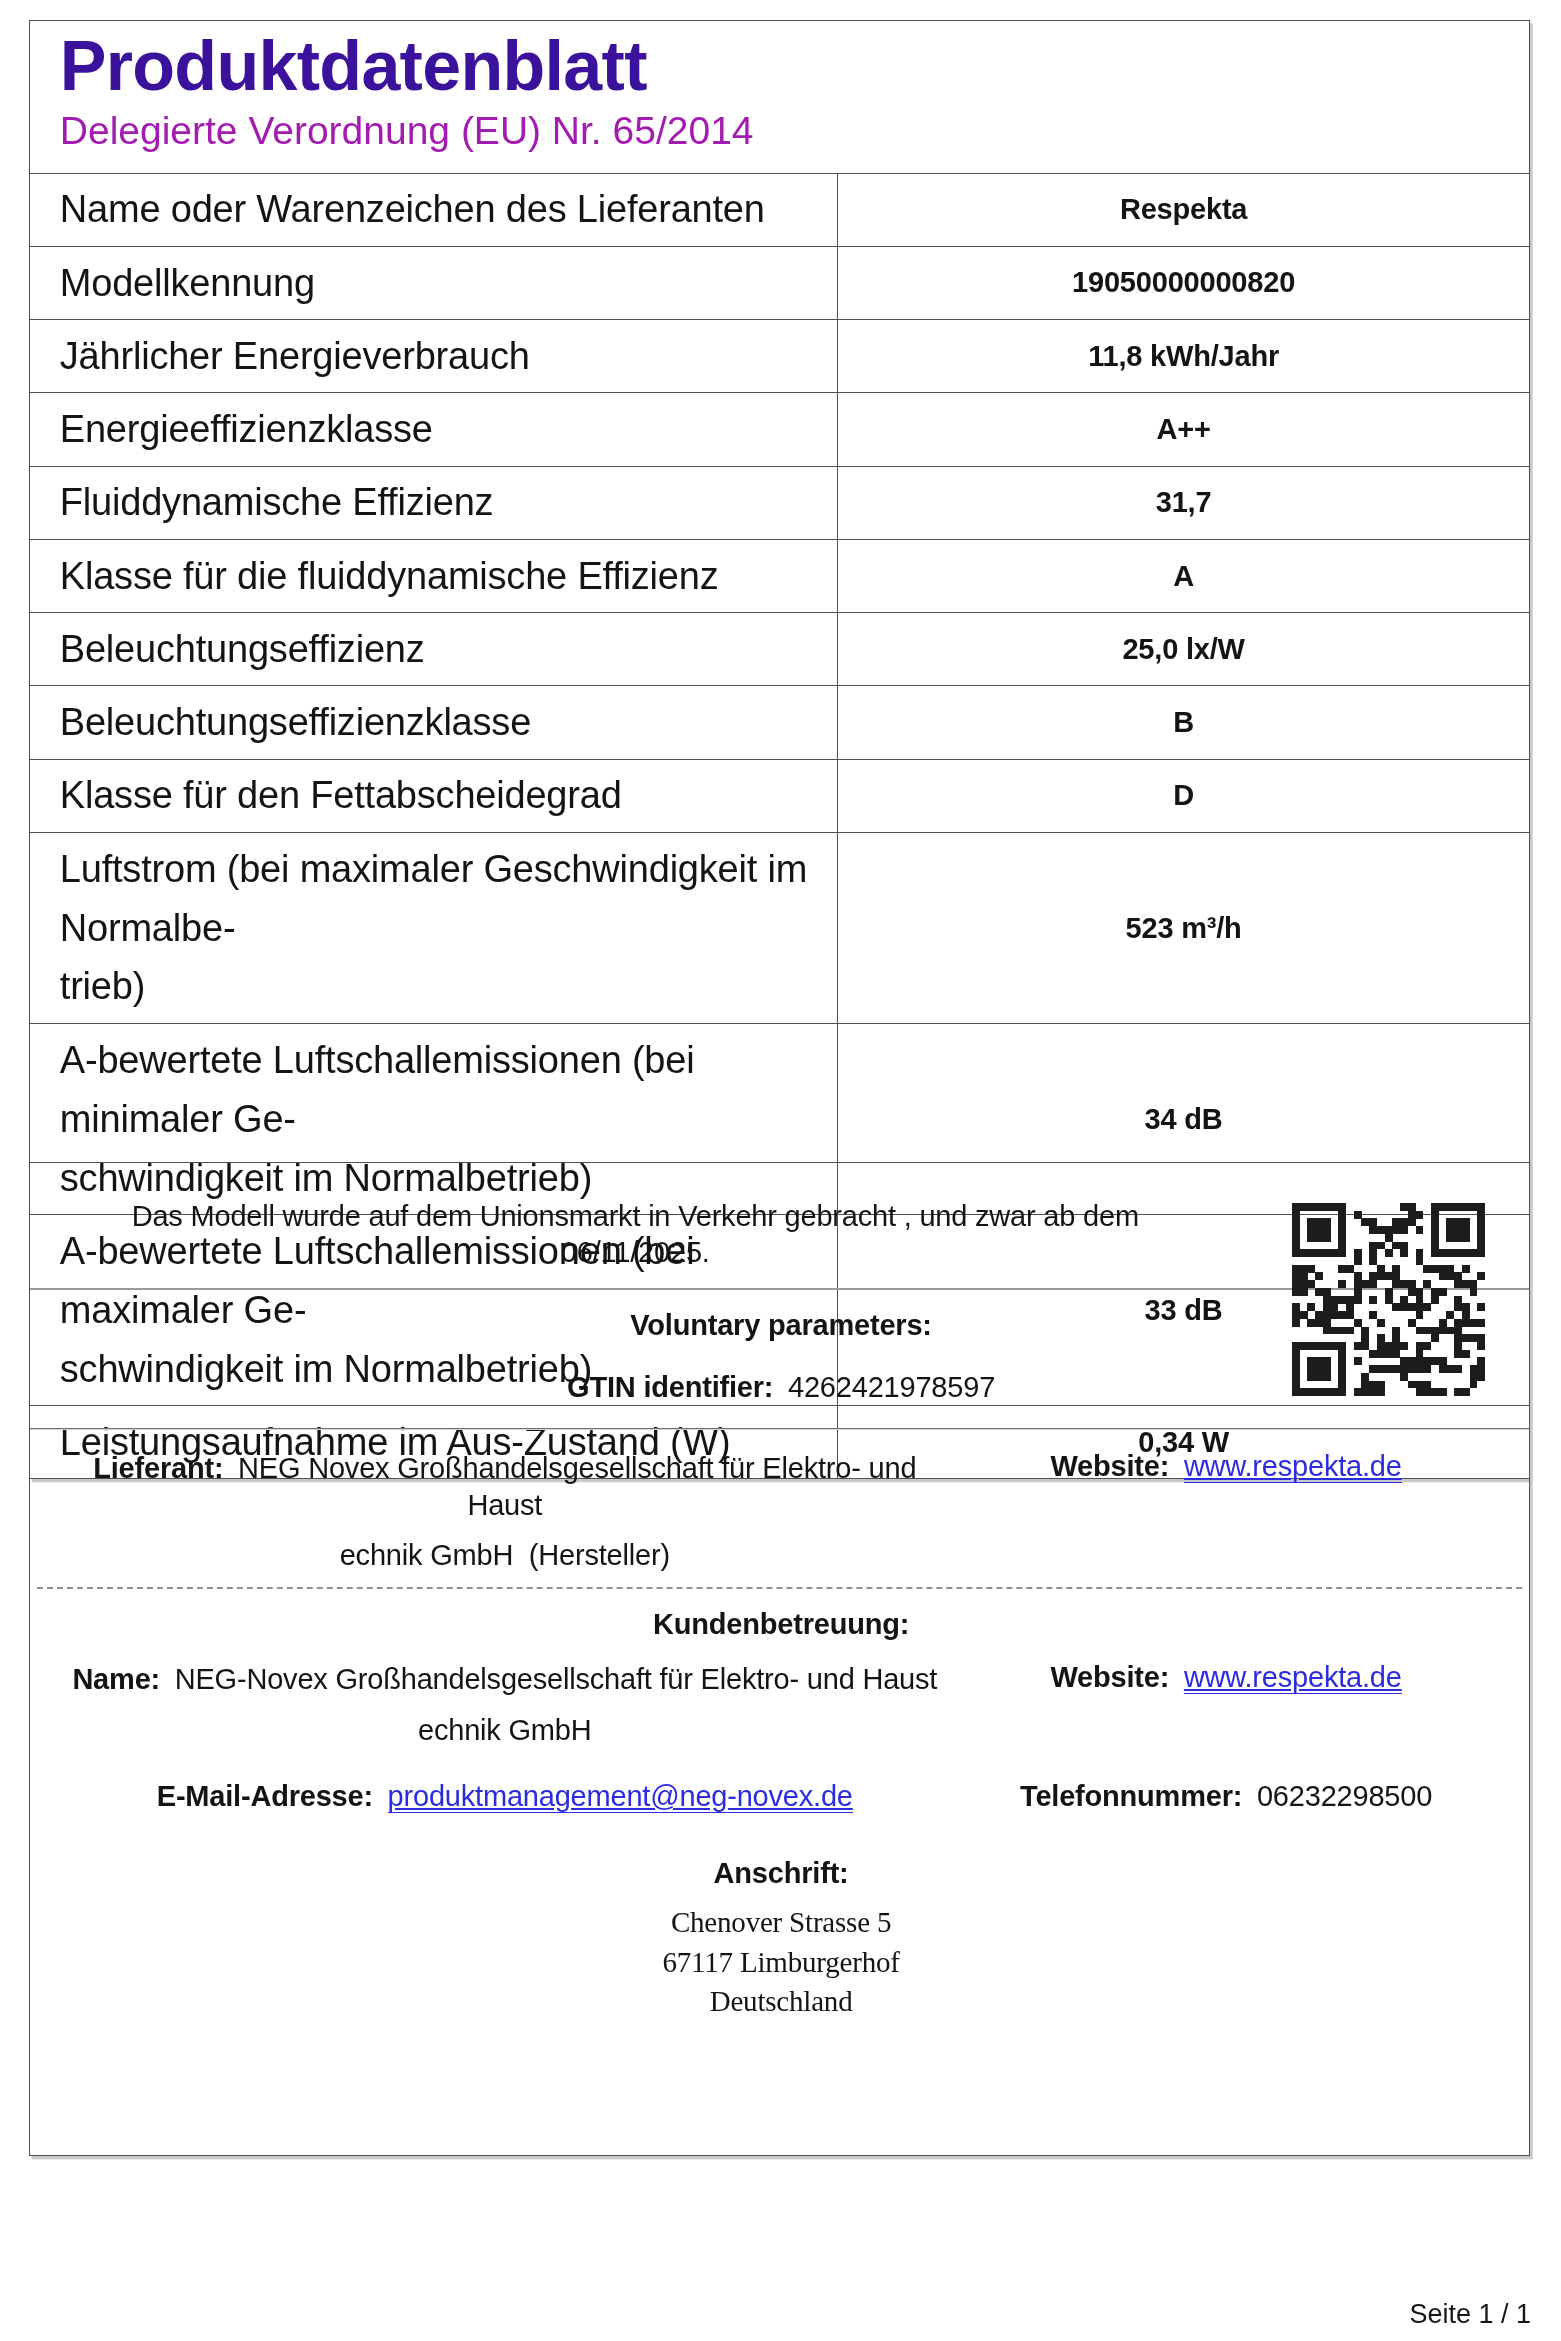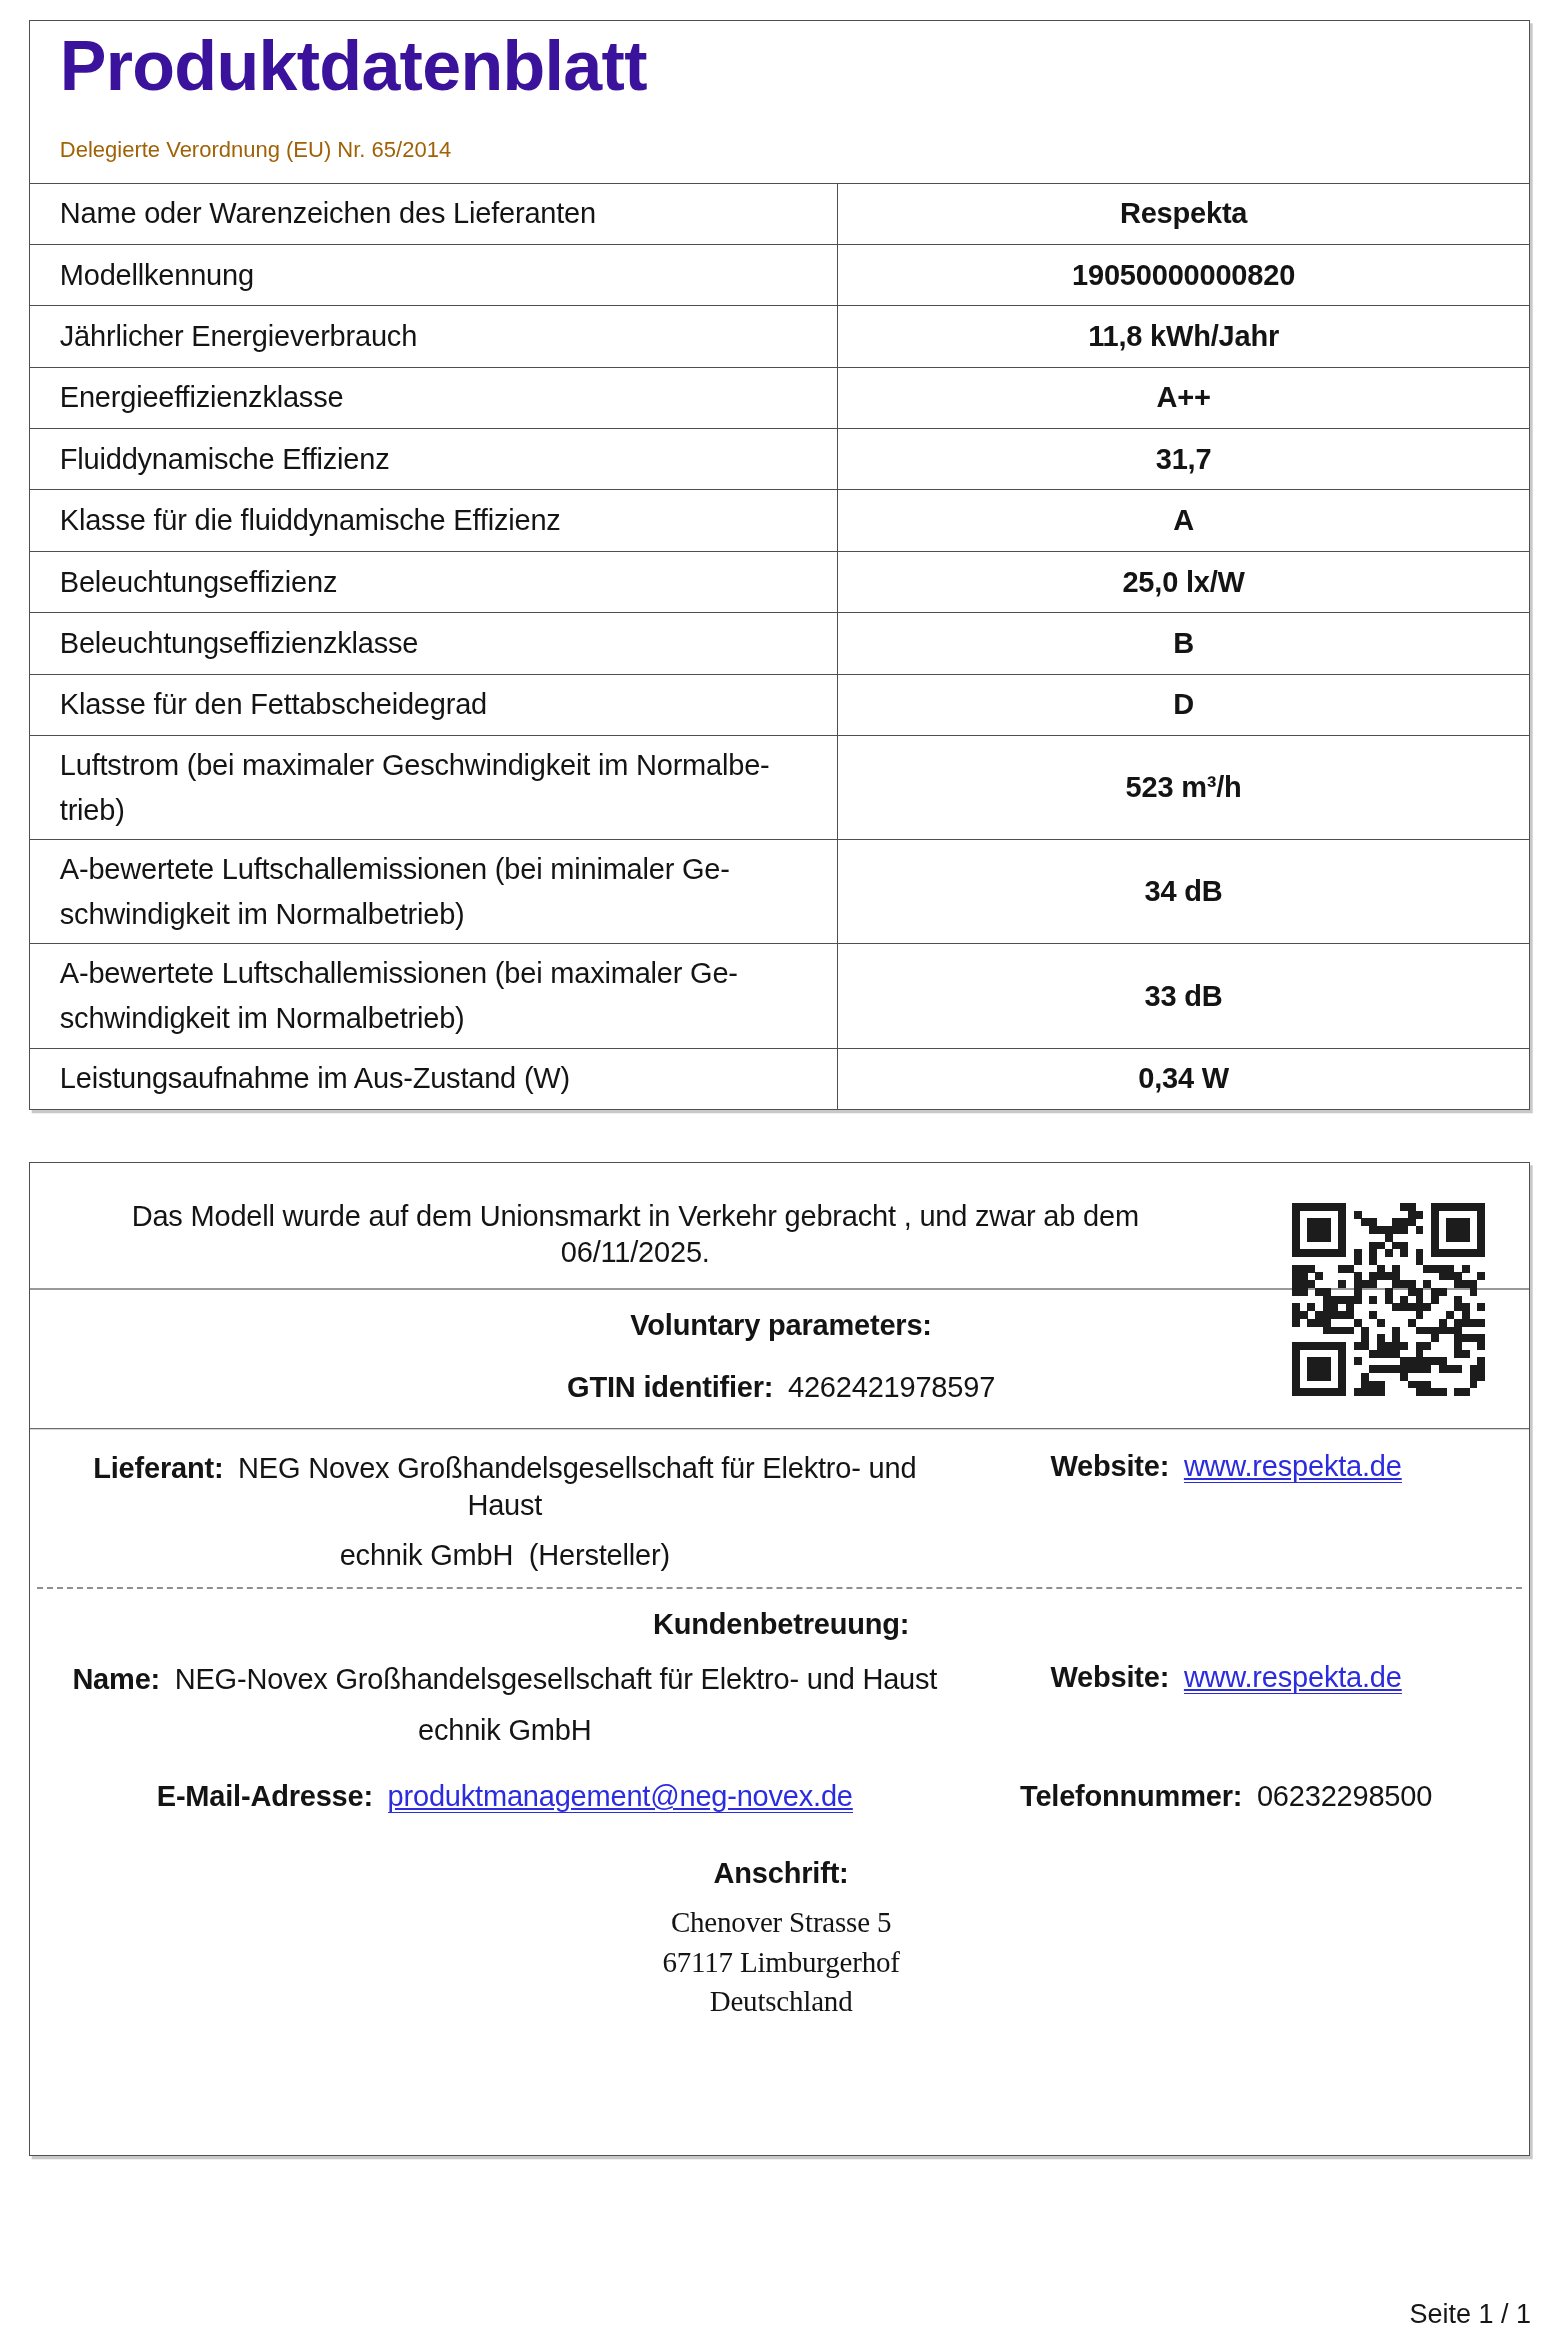--- a/index.html
+++ b/index.html
@@ -39,7 +39,7 @@
     color:var(--title);letter-spacing:-0.7px;
   }
   .doc-subtitle{
-    font-size:22px;margin-top:32px;color:#a16207;
+    font-size:39px;margin-top:4px;color:#a21caf;
   }
   td.lbl{
     width:754px;font-size:29px;line-height:1.55;

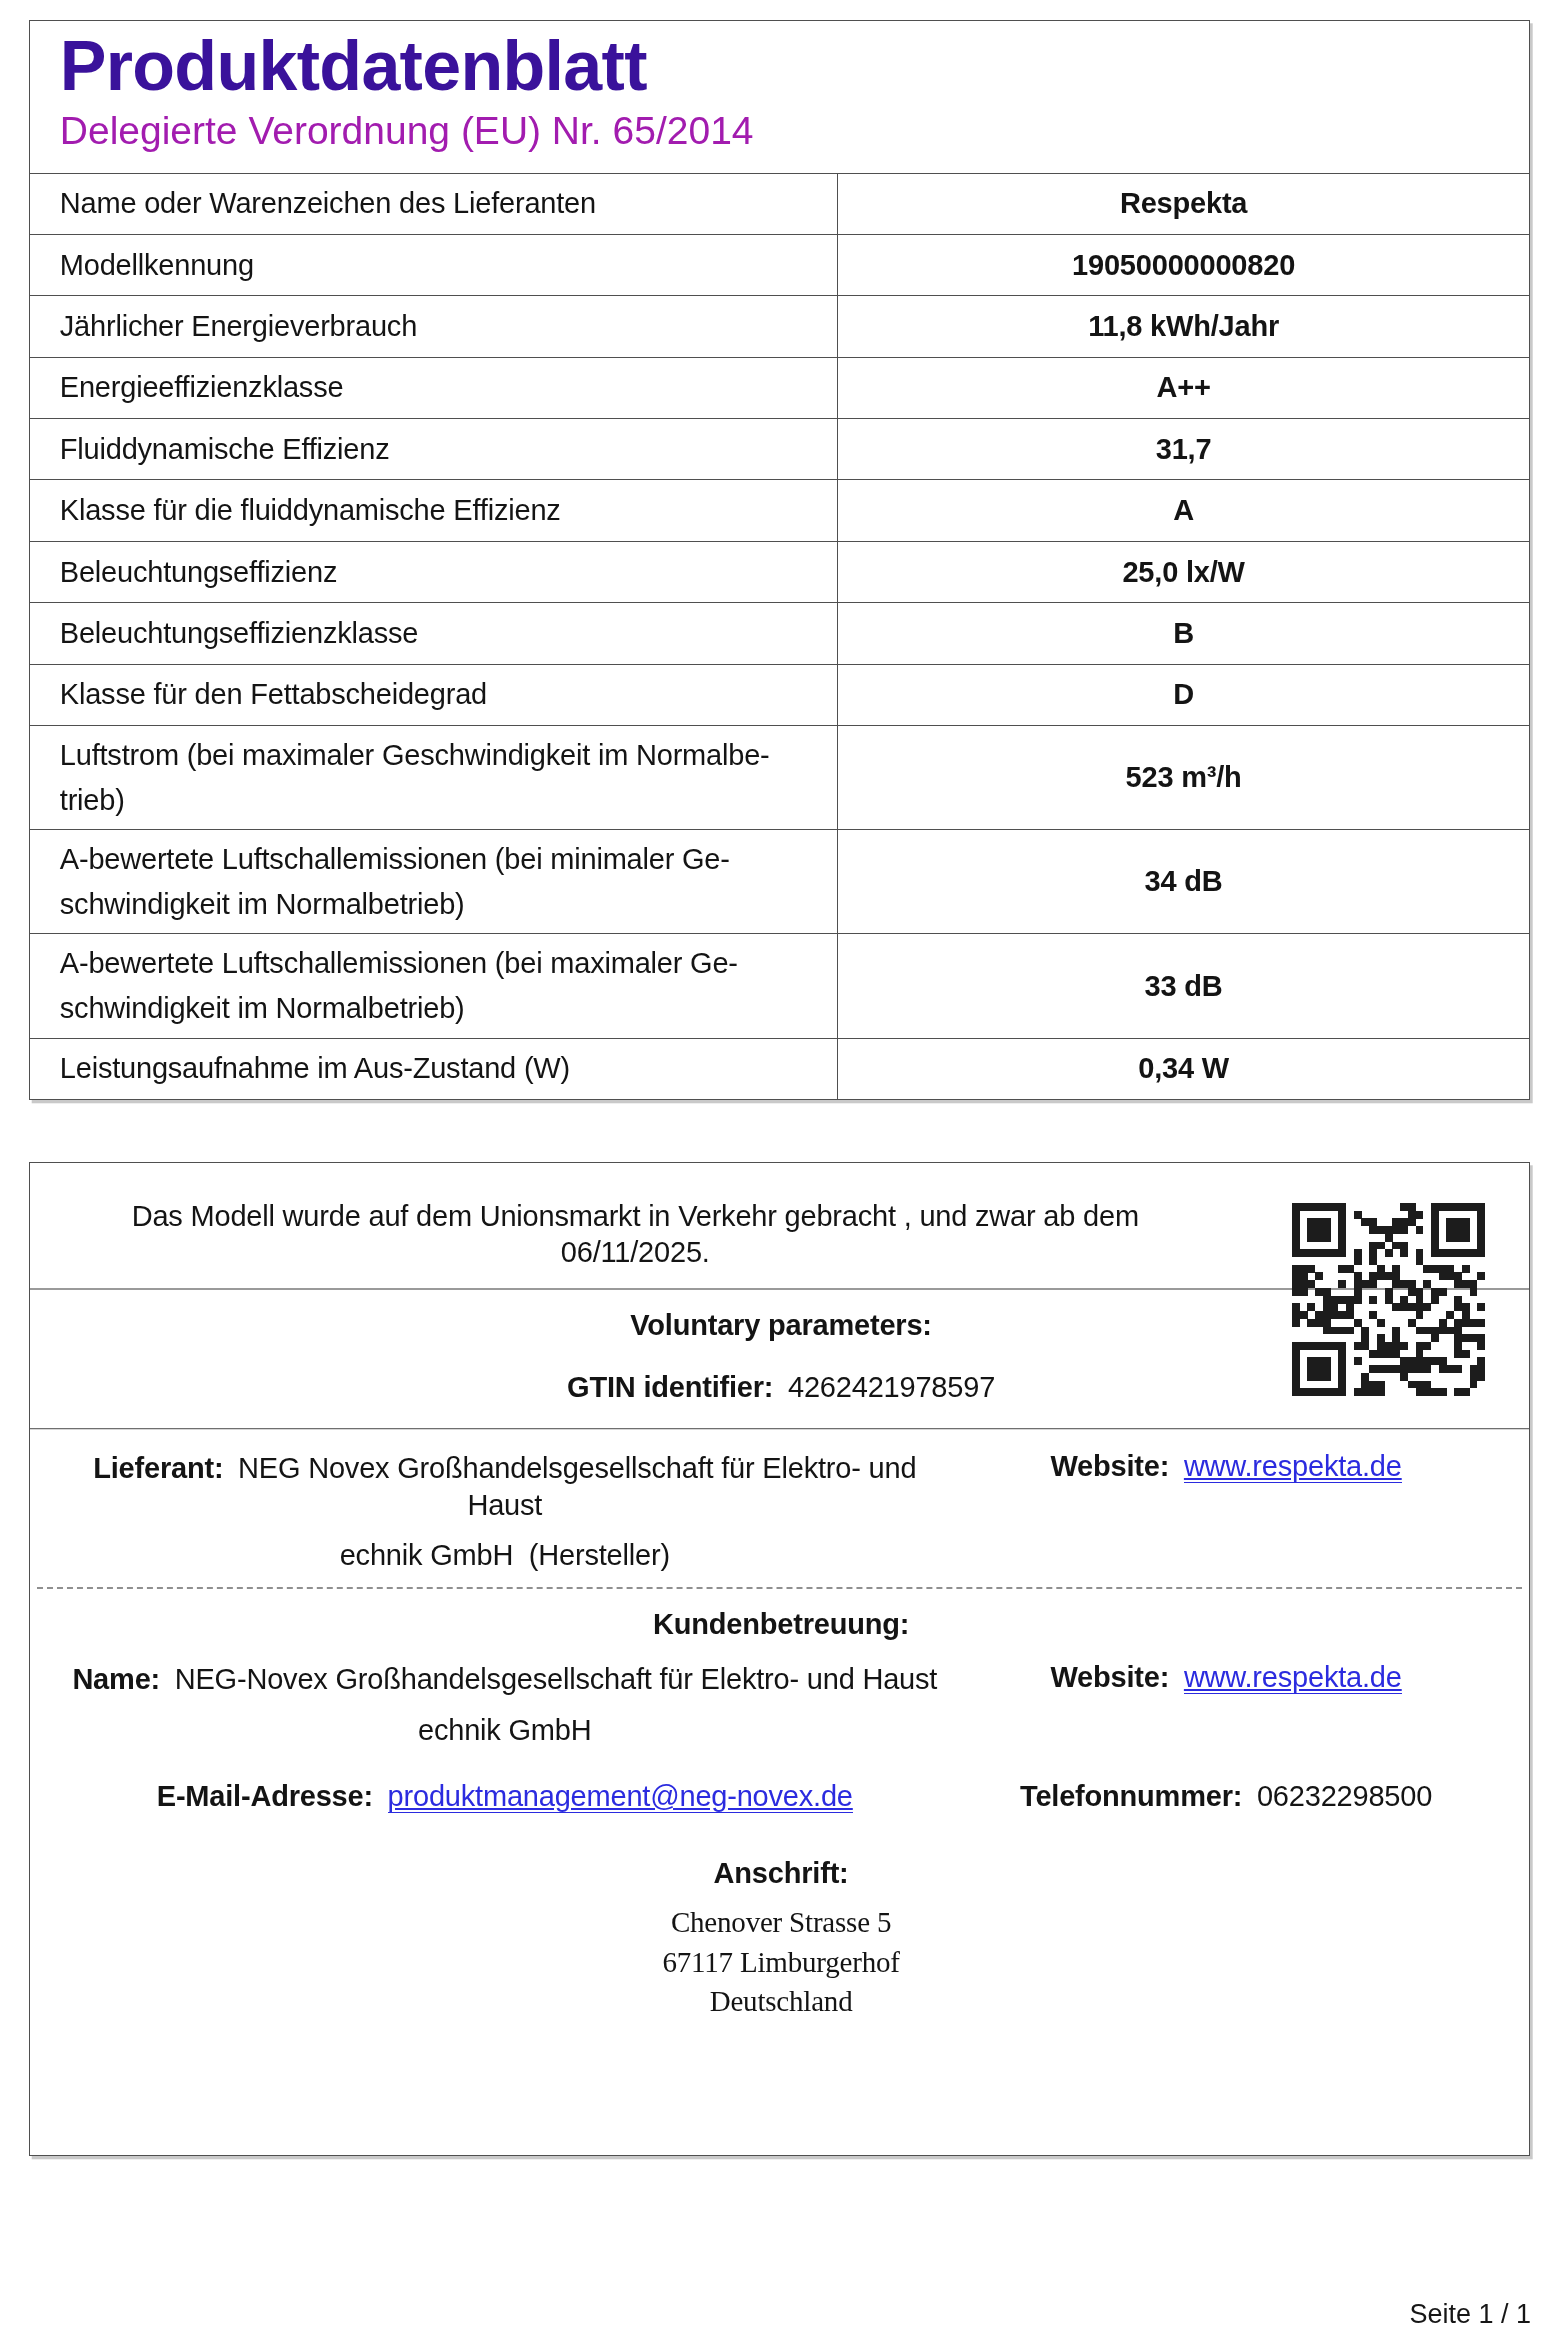--- a/index.html
+++ b/index.html
@@ -42,7 +42,7 @@
     font-size:39px;margin-top:4px;color:#a21caf;
   }
   td.lbl{
-    width:754px;font-size:29px;line-height:1.55;
+    width:754px;font-size:38px;line-height:1.55;
     padding:6.7px 23px 6.7px 29.4px;height:47px;
     white-space:pre-line;vertical-align:middle;letter-spacing:-0.2px;
   }

